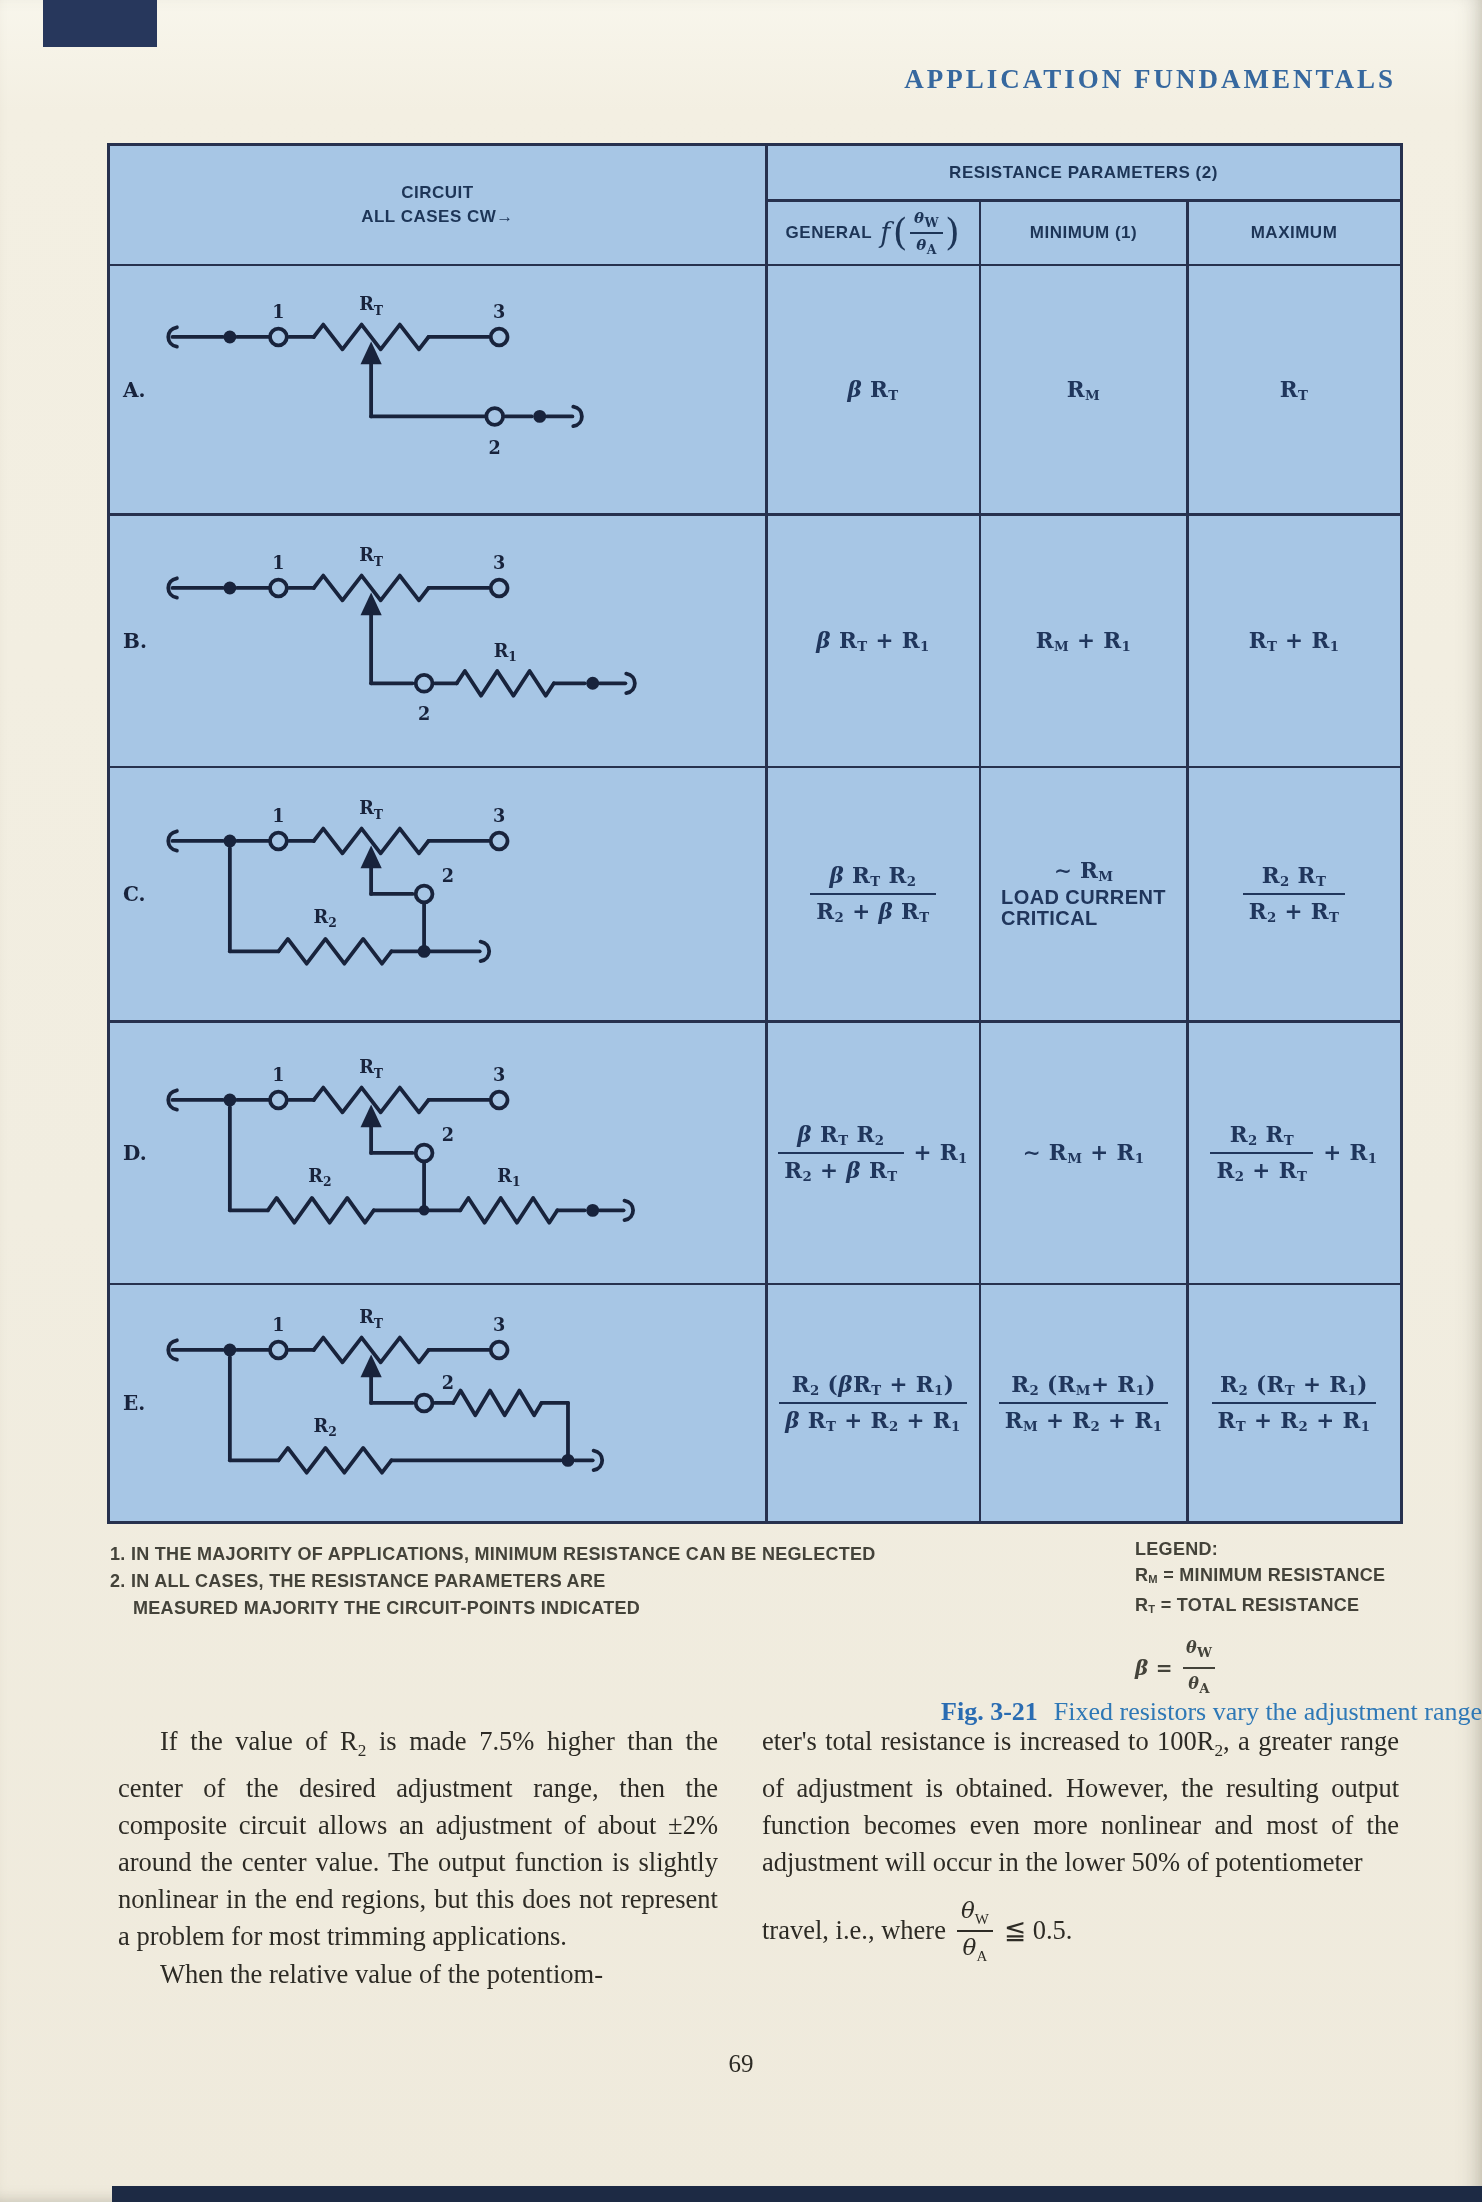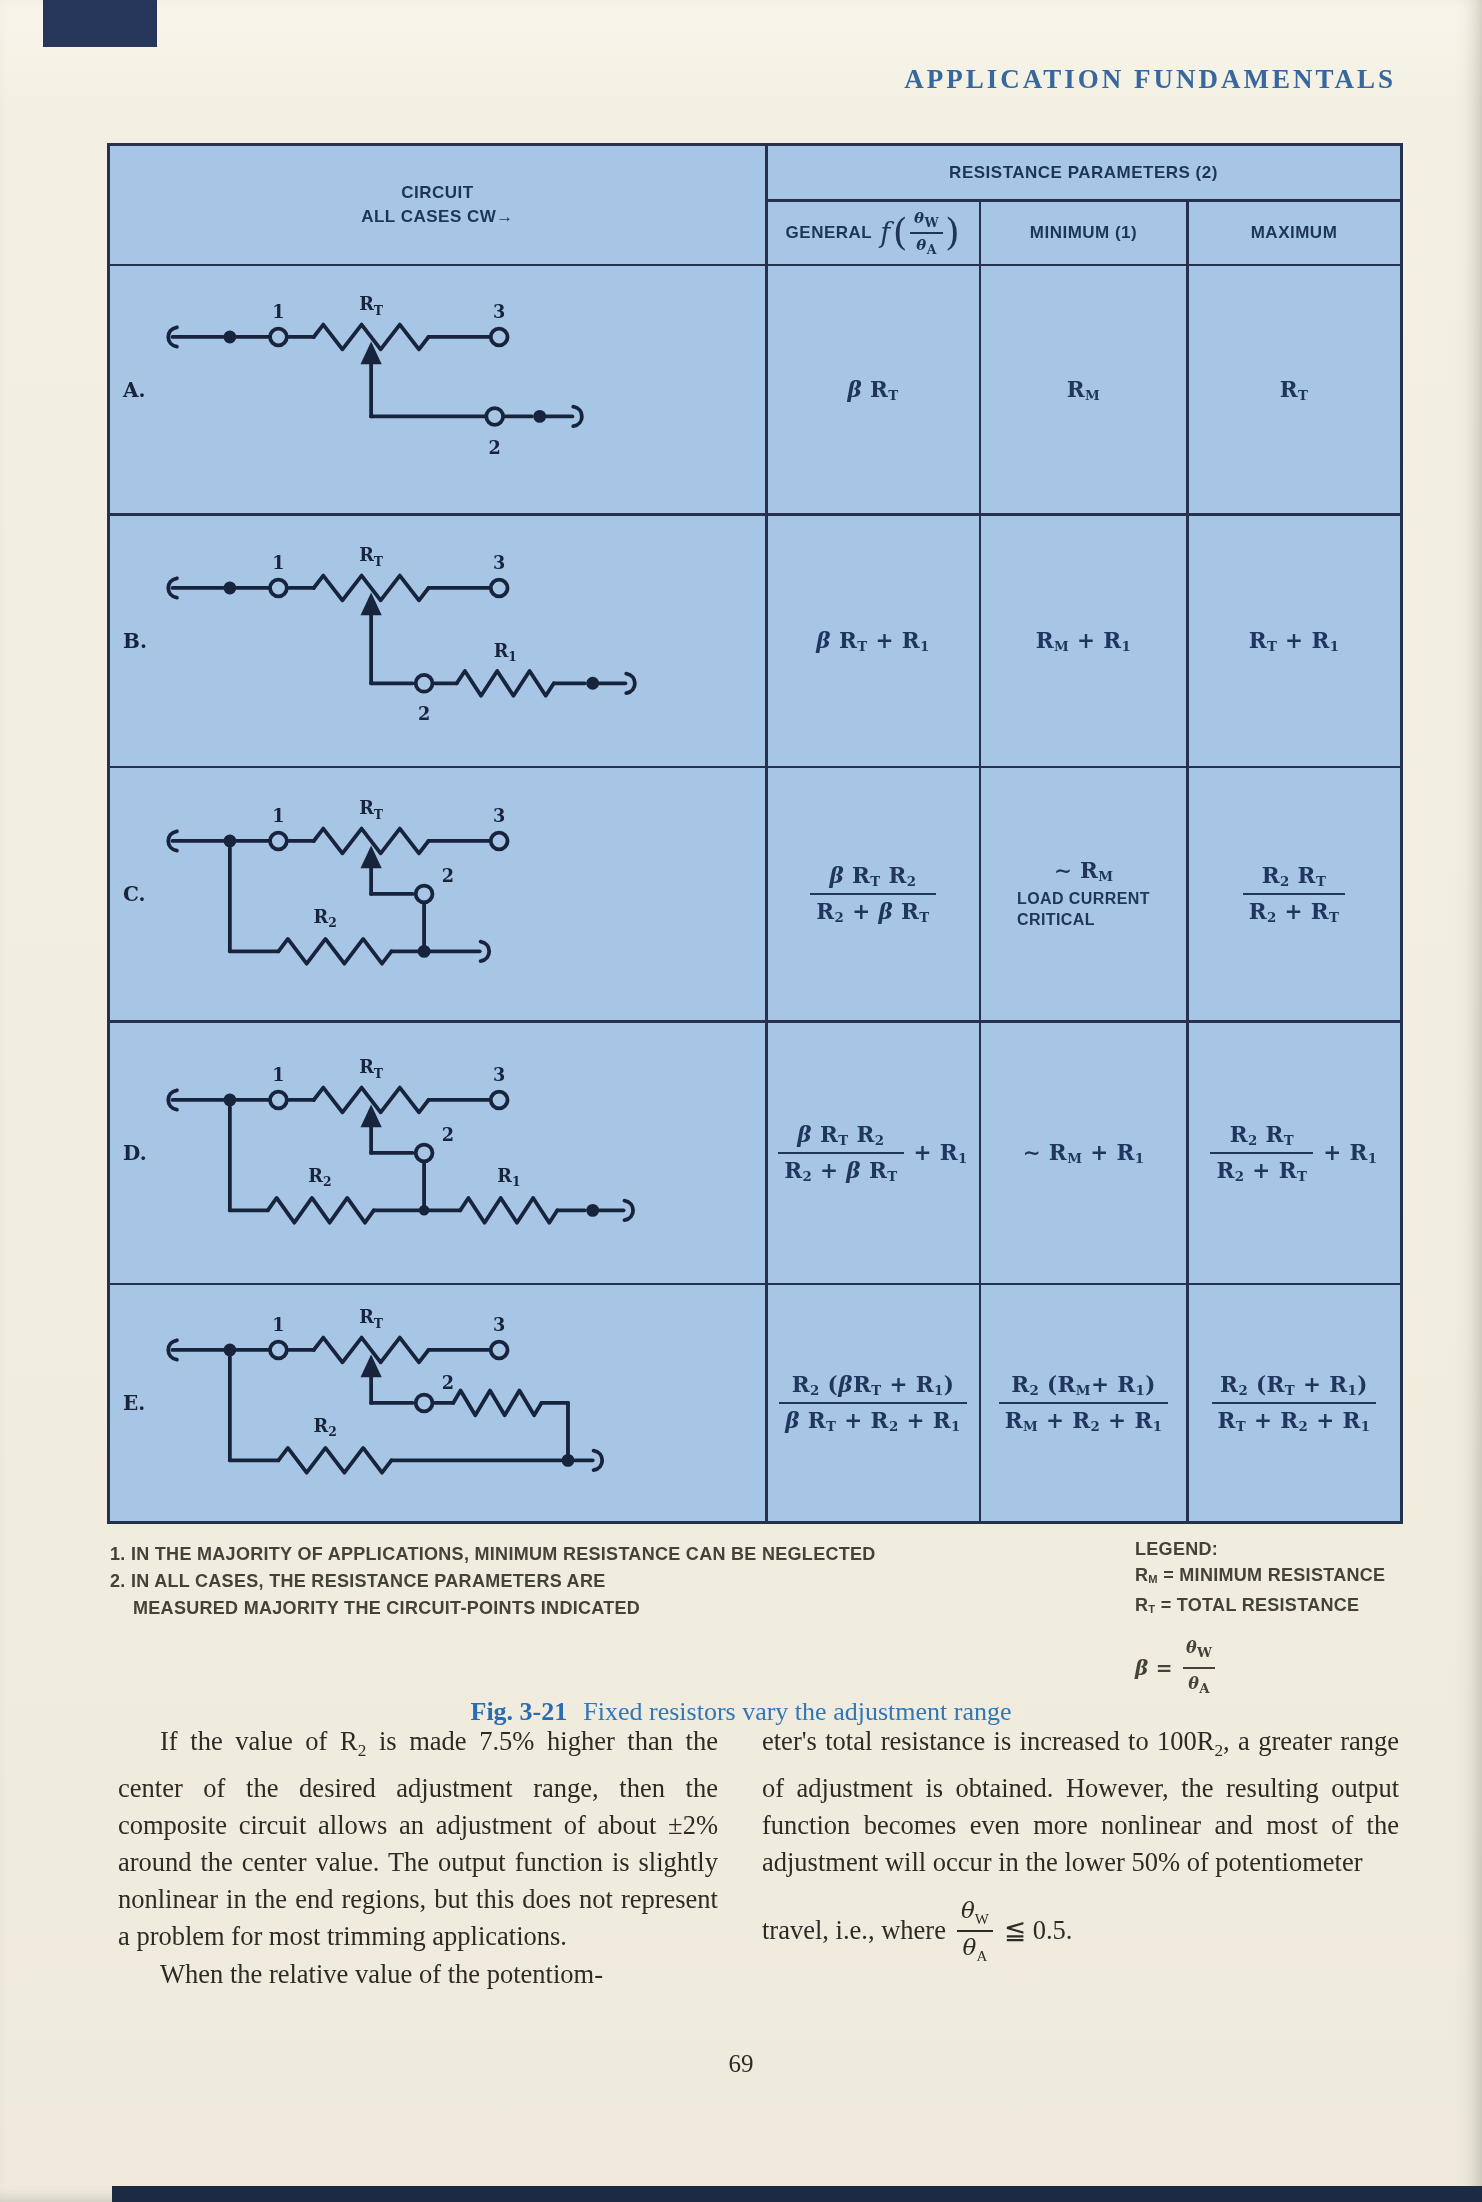--- a/index.html
+++ b/index.html
@@ -47,7 +47,7 @@
   .stack{display:inline-block;text-align:left;}
   .stack .sline{display:block;}
   .stack .s0{text-align:center;margin-bottom:4px;}
-  .stack .snote{font-family:"Liberation Sans",sans-serif;font-weight:bold;font-size:16px;
+  .stack .snote{font-family:"Liberation Sans",sans-serif;font-weight:bold;font-size:20px;
     letter-spacing:.4px;line-height:21px;}
 
   

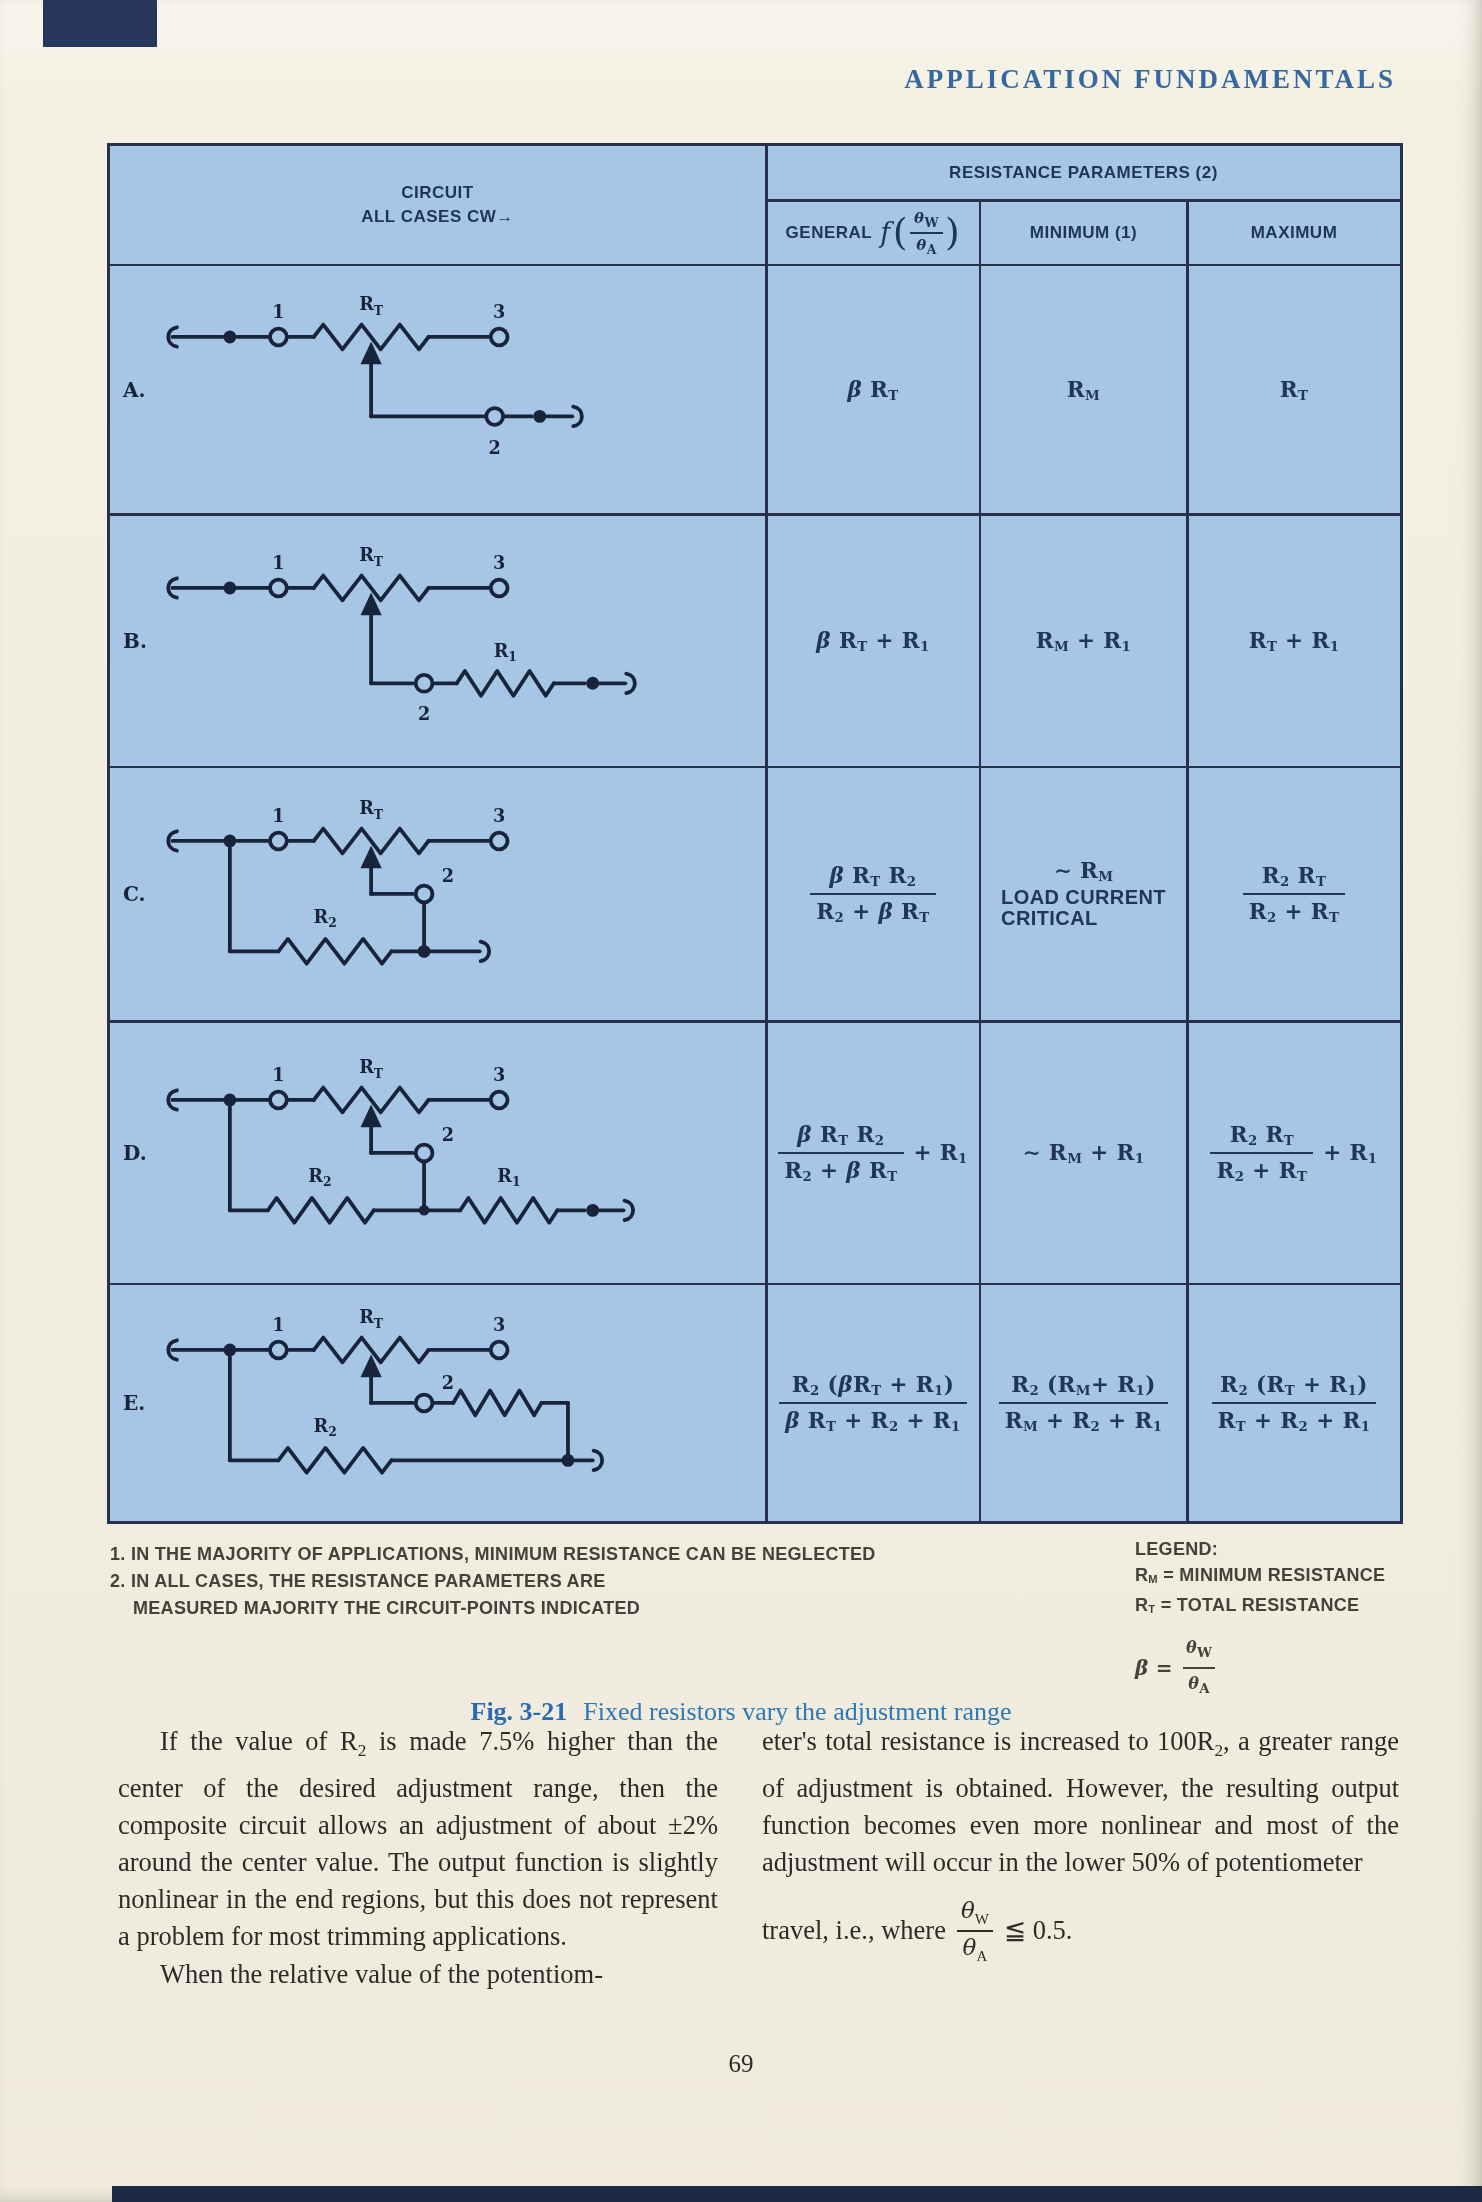--- a/index.html
+++ b/index.html
@@ -63,7 +63,7 @@
   .bfrac .den{padding-top:2px;}
 
   
-  .caption{position:absolute;left:0;right:0;top:1697px;text-align:center;
+  .caption{position:absolute;left:0;right:0;top:1697px;text-align:right;
     font-family:"Liberation Serif",serif;font-size:26px;color:#2e78b6;}
   .caption .figno{font-weight:bold;color:#2a6cb2;margin-right:16px;}
   .bcol{position:absolute;top:1723px;font-family:"Liberation Serif",serif;font-size:26.5px;

